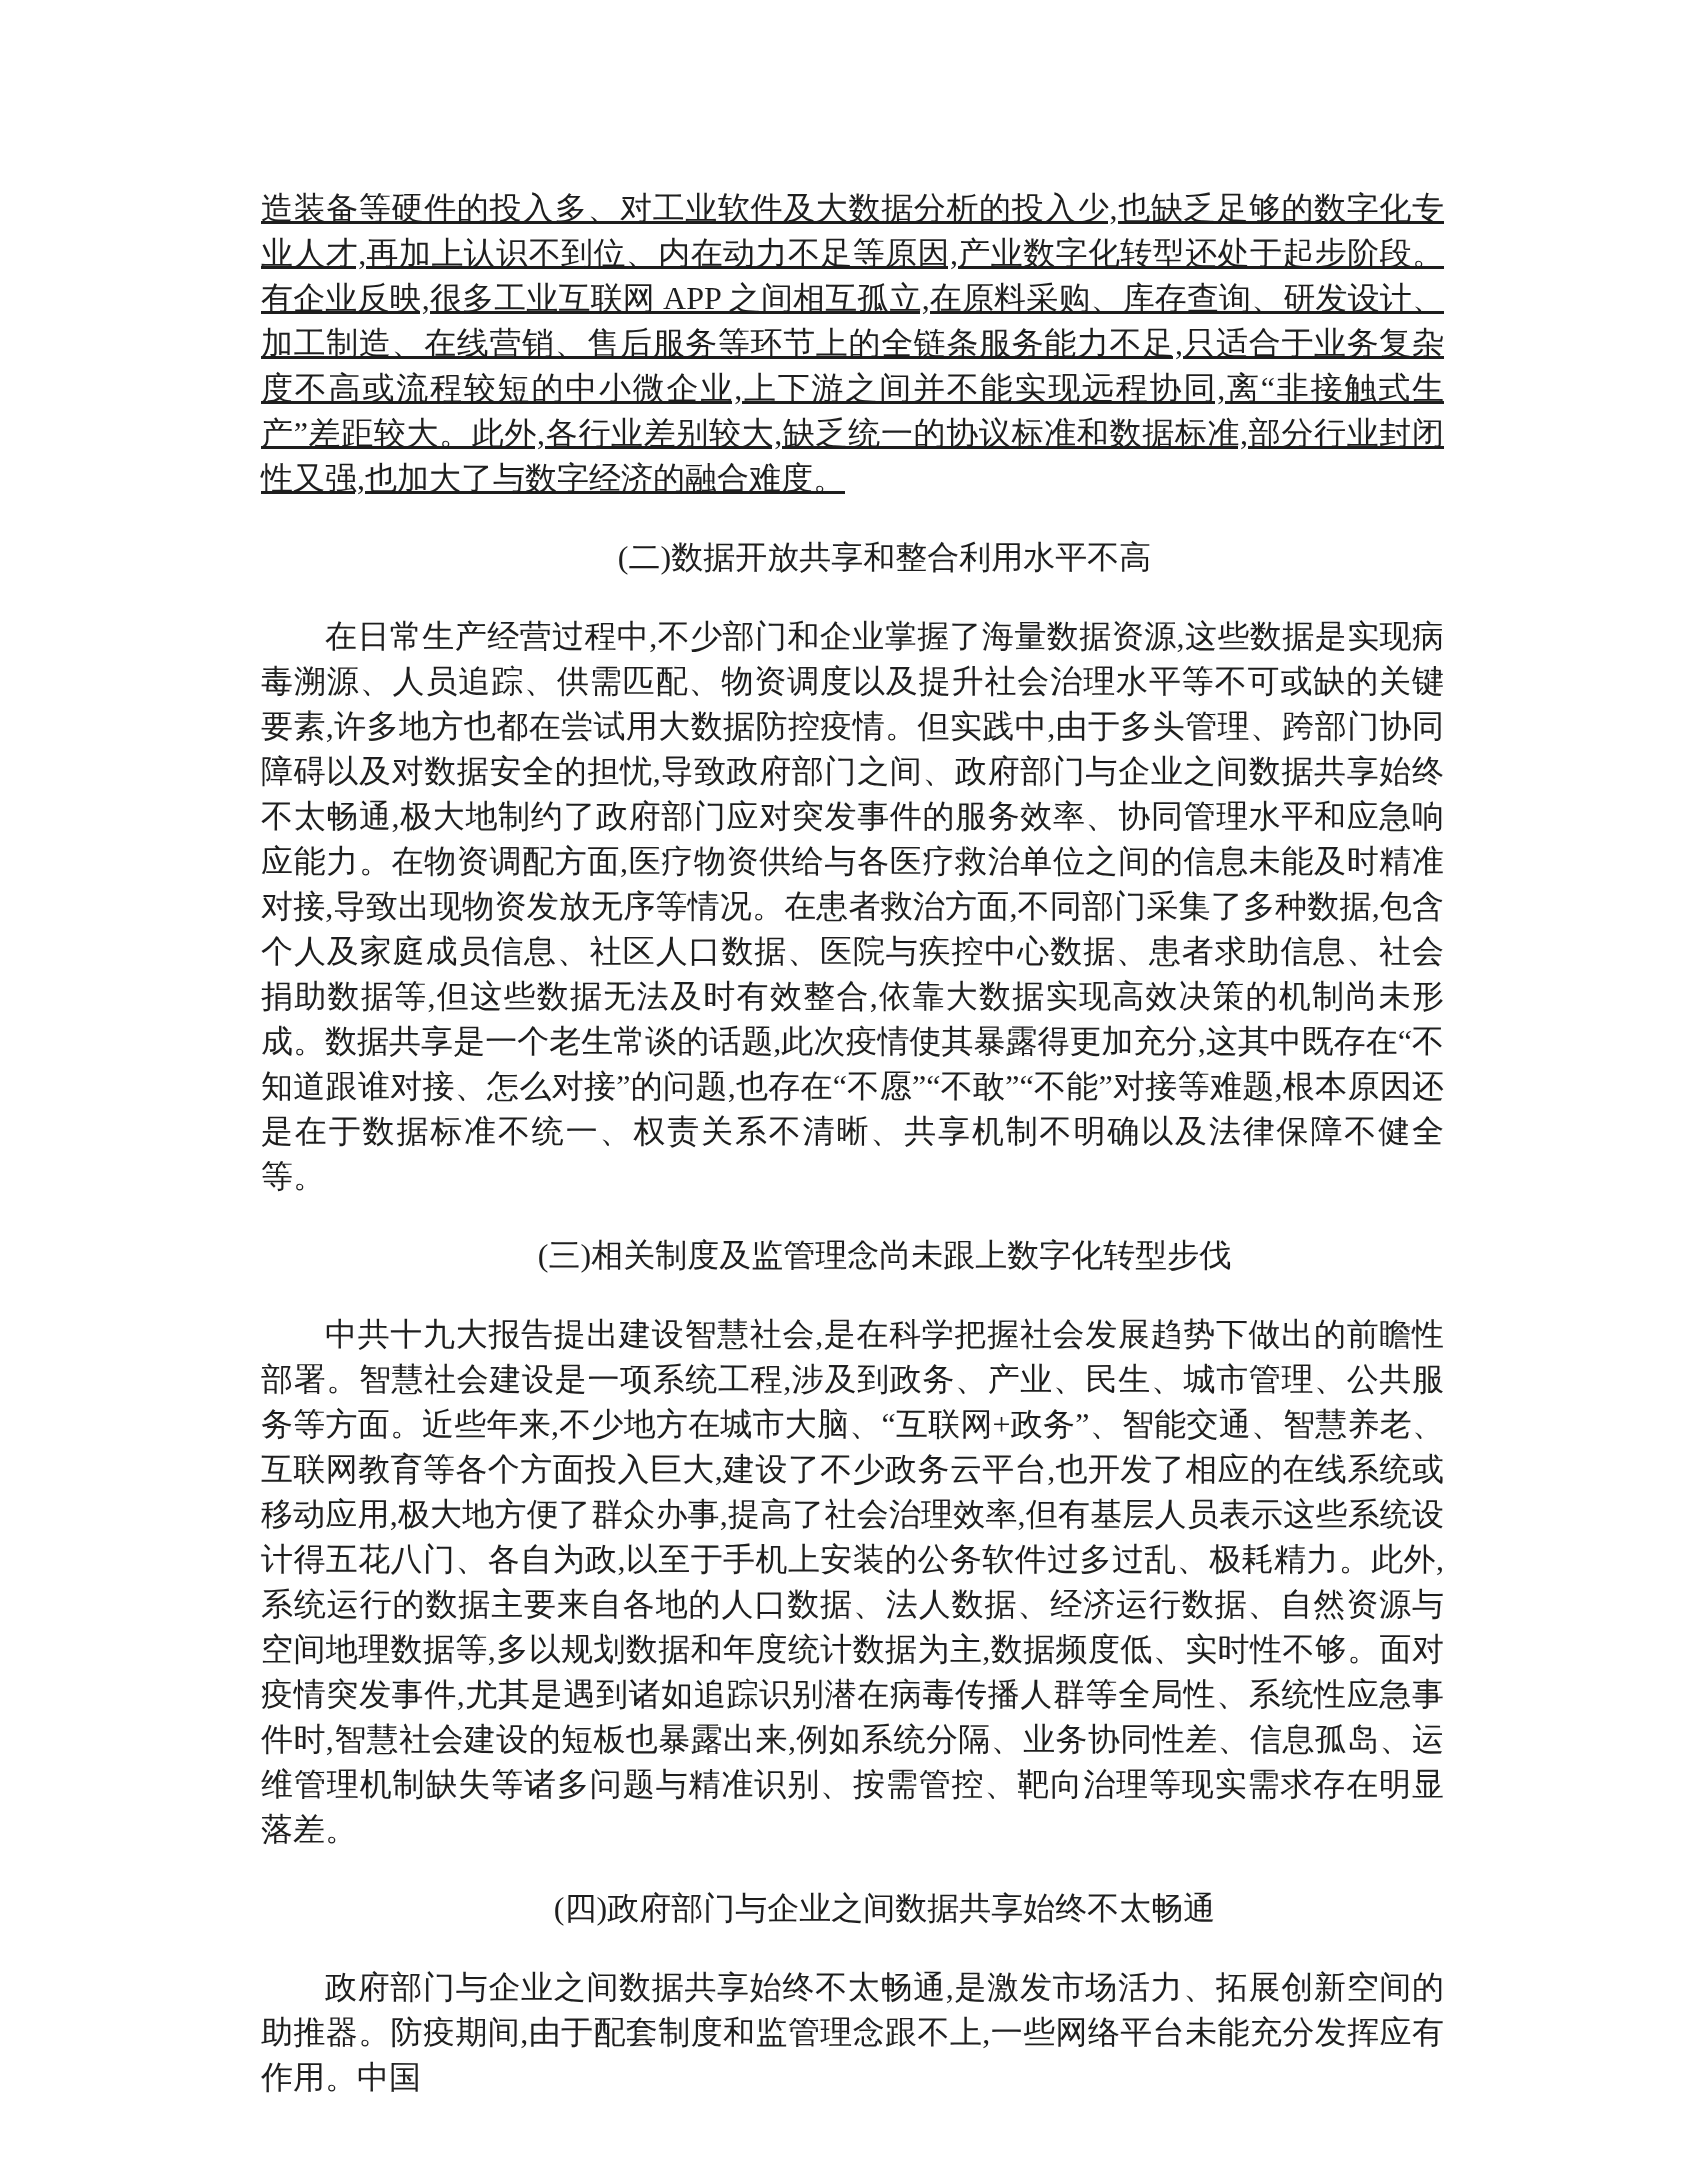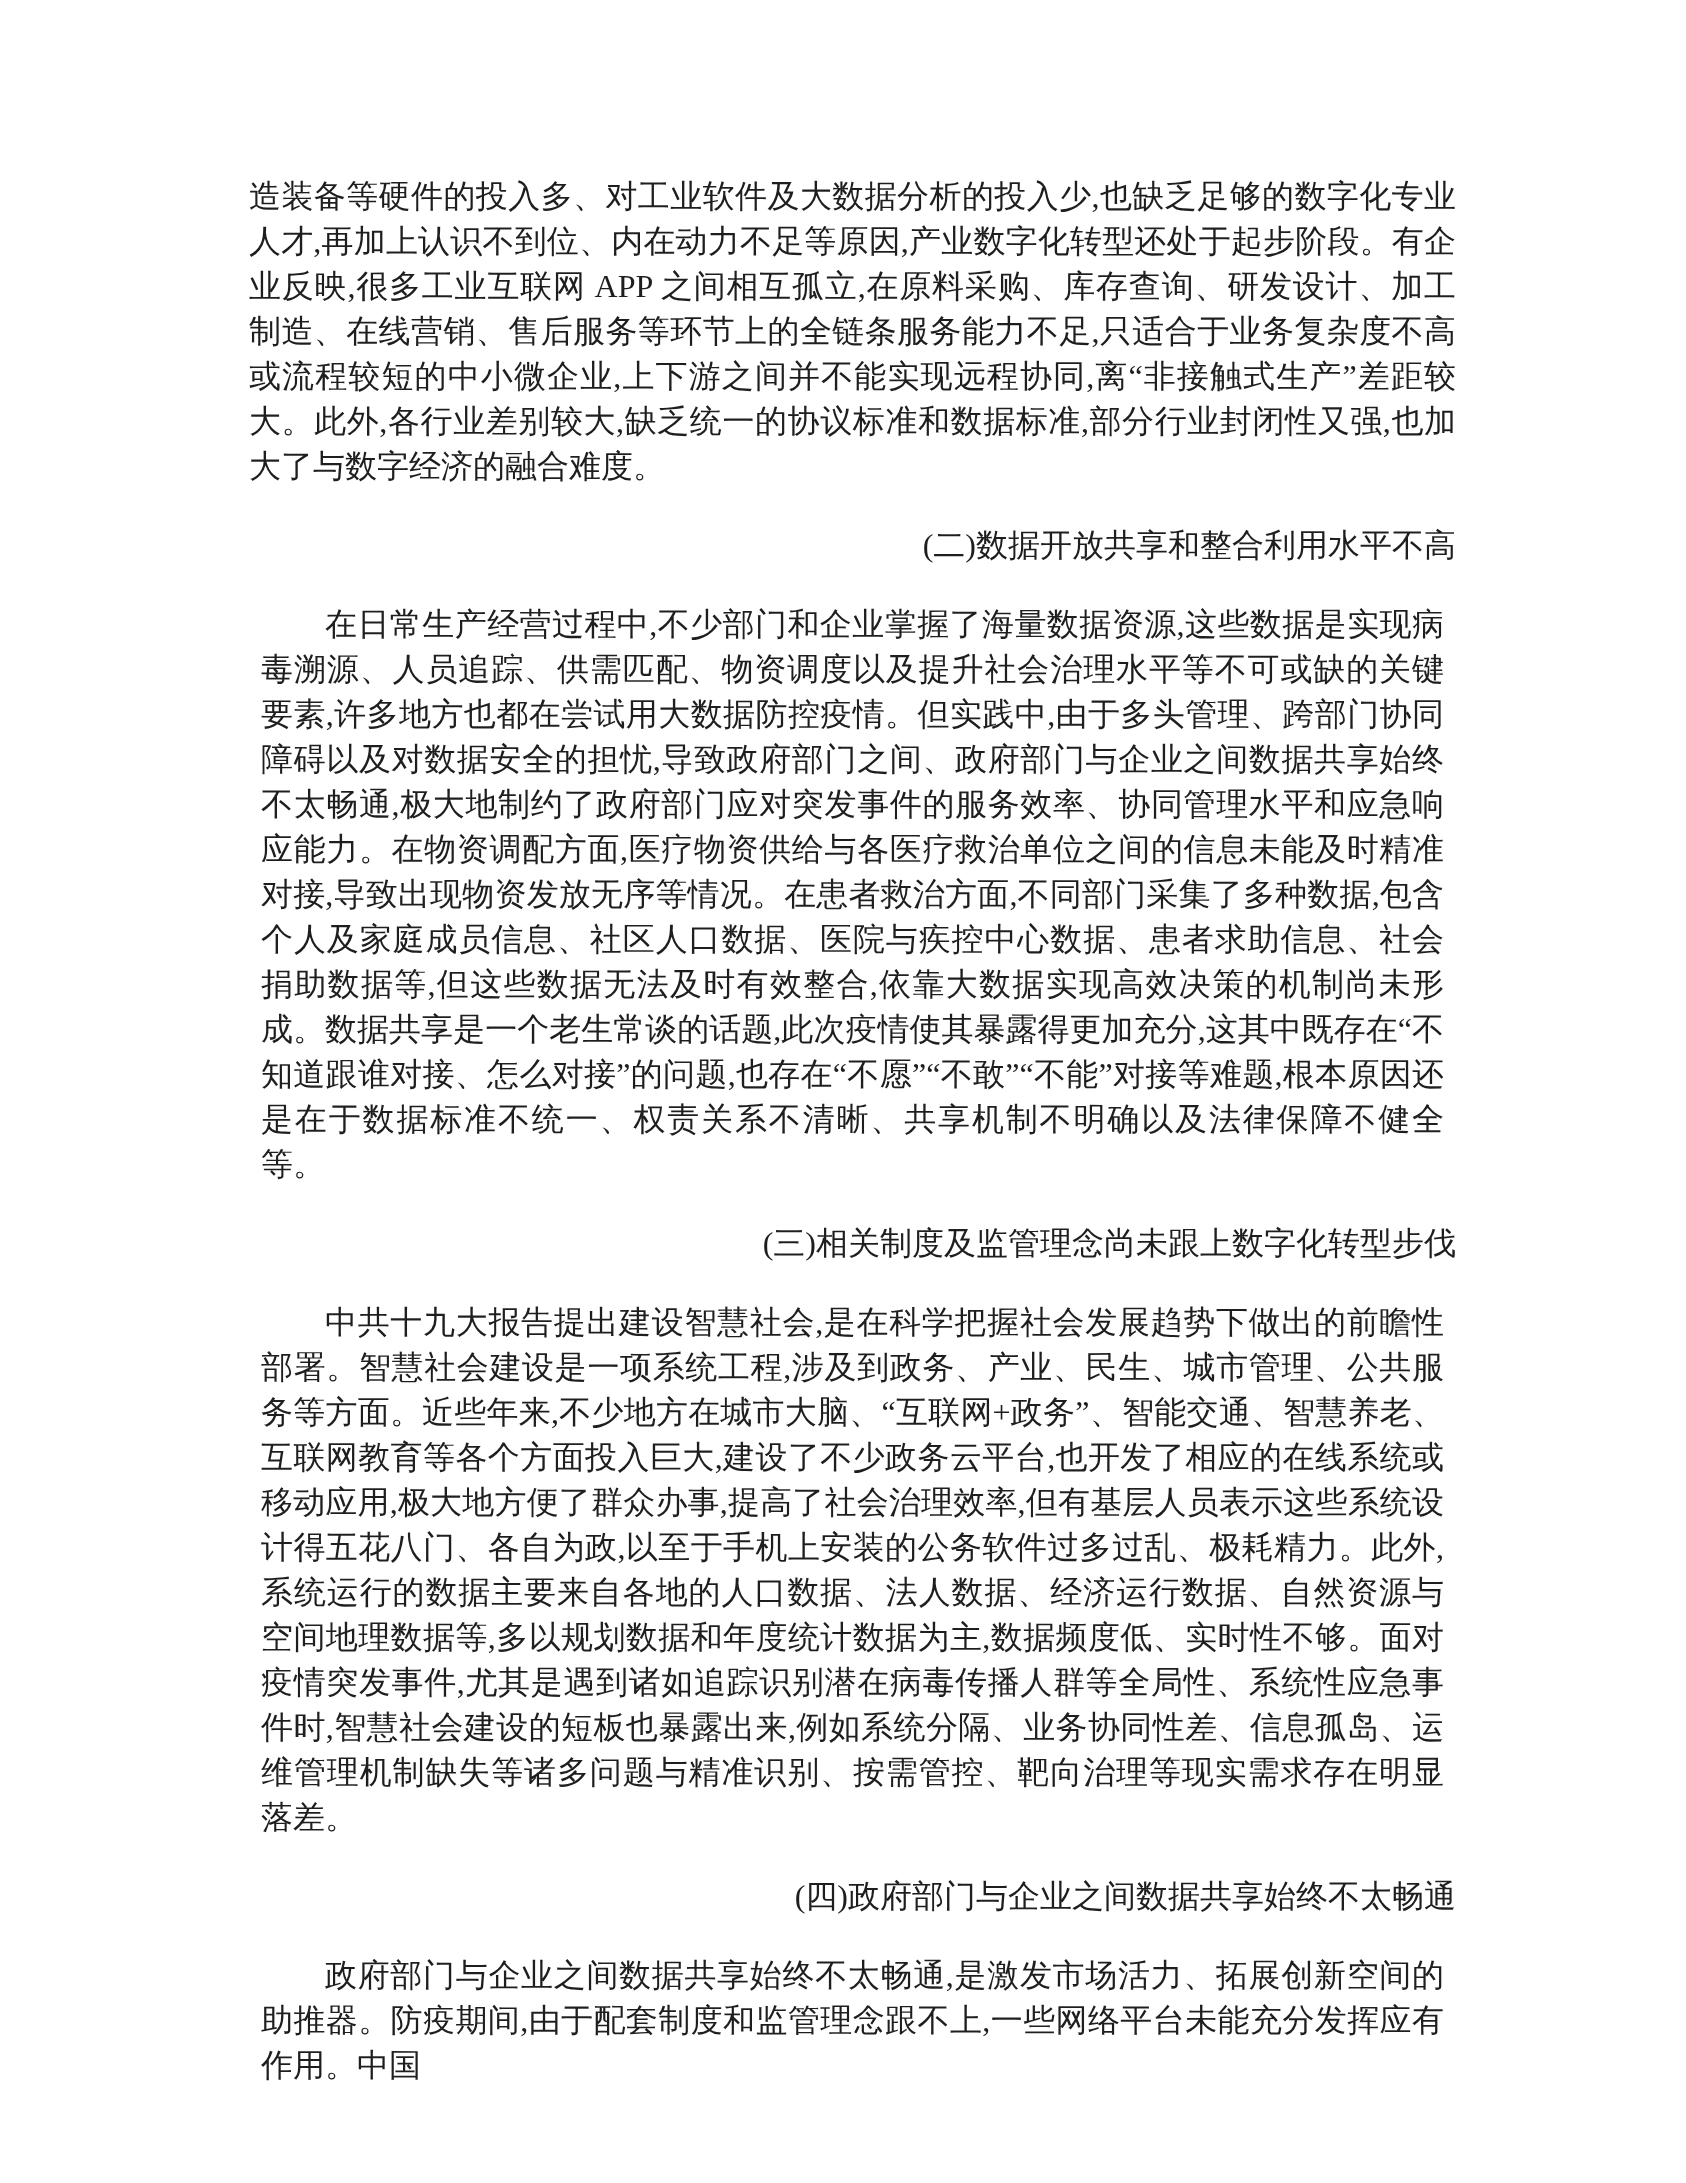--- a/index.html
+++ b/index.html
@@ -27,8 +27,9 @@
     font-family: Liberation Serif, serif;
   }
   .para-continuation {
-    margin: 0;
+    margin: 12px;
     text-indent: 0;
+    text-decoration: underline;
   }
   .section-heading {
     margin: 34px 0;

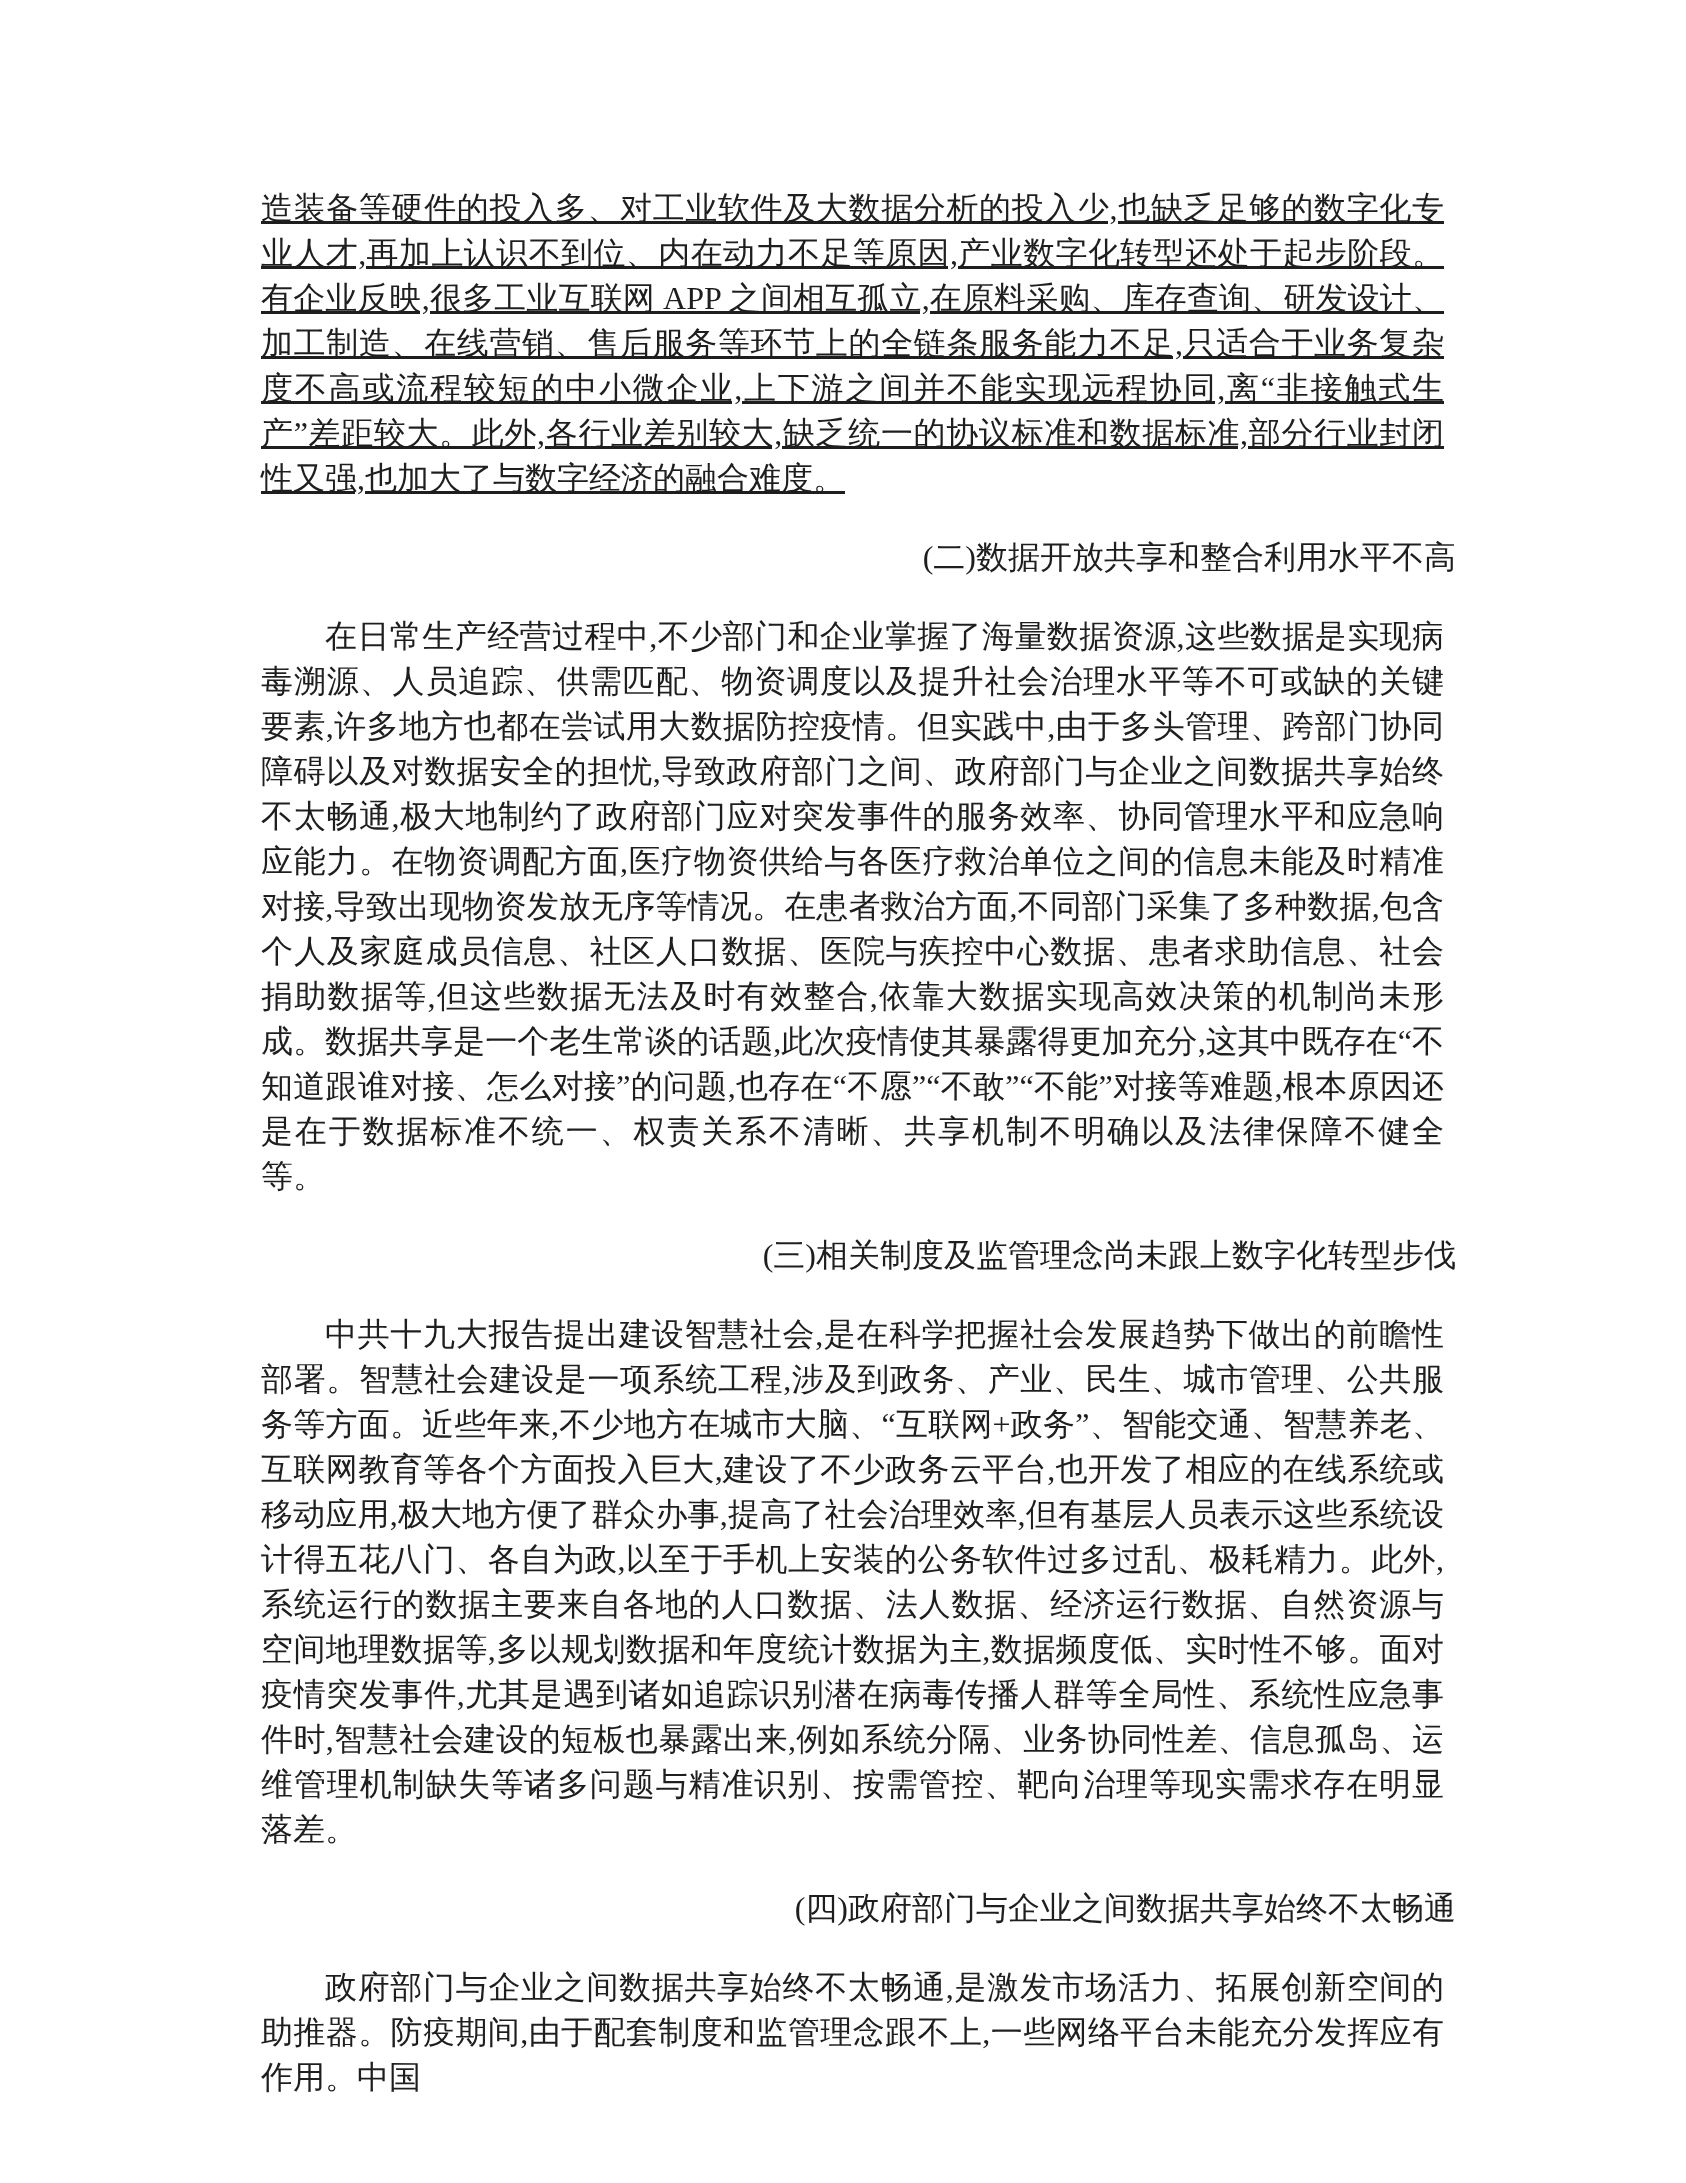--- a/index.html
+++ b/index.html
@@ -37,7 +37,7 @@
     font-weight: normal;
     font-size: 32px;
     line-height: 45px;
-    text-align: right;
+    text-align: center;
   }
 </style>
 </head>

